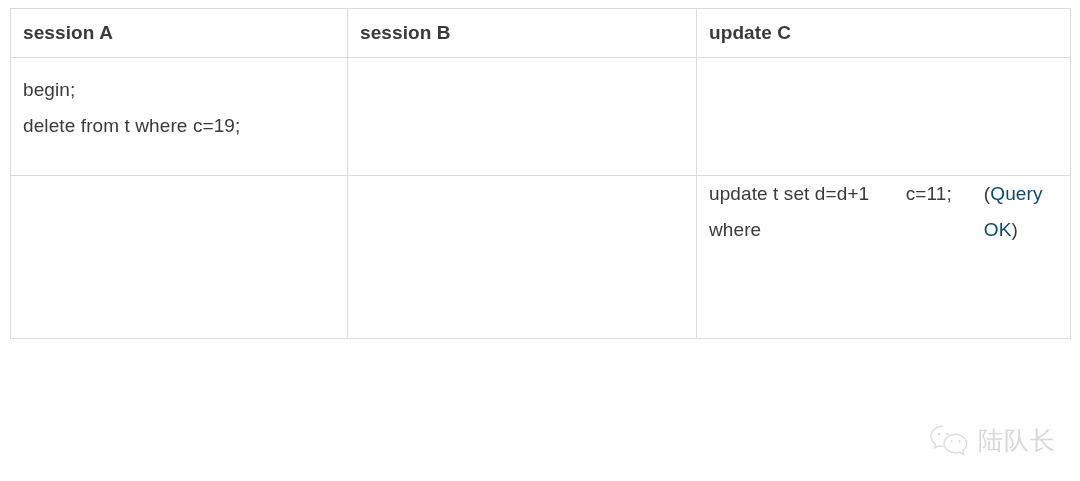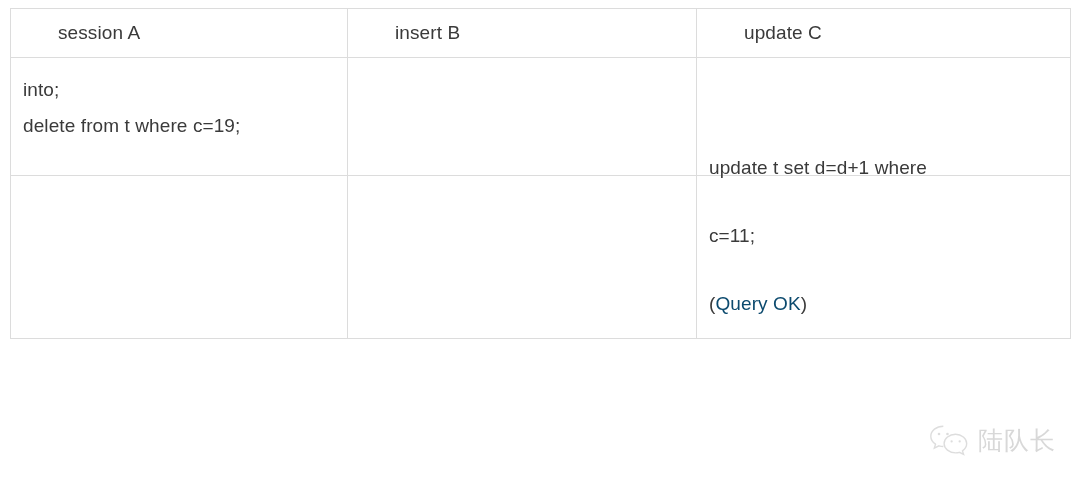--- a/index.html
+++ b/index.html
@@ -48,8 +48,7 @@
   tr.header-row th {
     height: 48px;
     text-align: left;
-    font-weight: normal;
-    padding-left: 35px;
+    font-weight: bold;
   }
   .hdr-text {
     display: block;

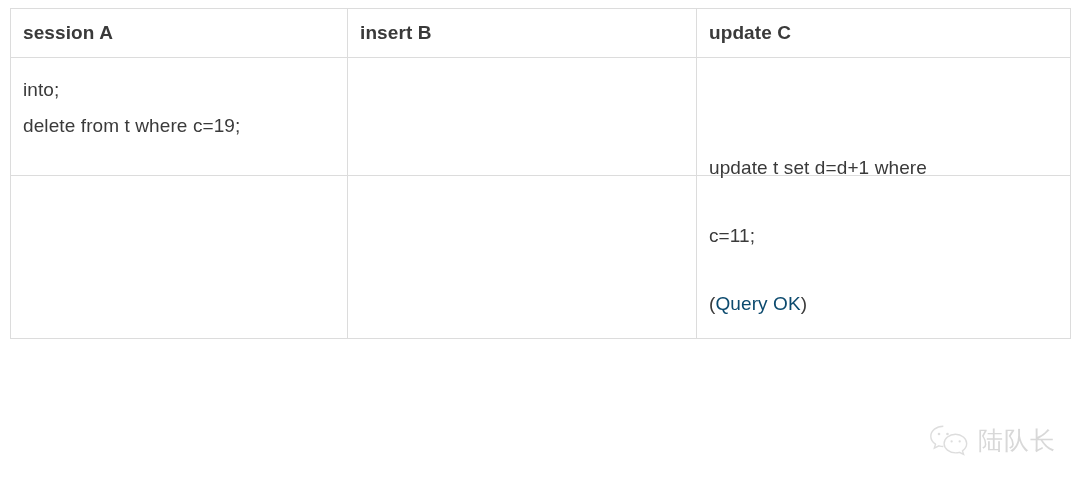--- a/index.html
+++ b/index.html
@@ -132,7 +132,7 @@
           <span class="hdr-text">session A</span>
         </th>
         <th>
-          <span class="hdr-text">insert B</span>
+          <span class="hdr-text">session B</span>
         </th>
         <th>
           <span class="hdr-text">update C</span>

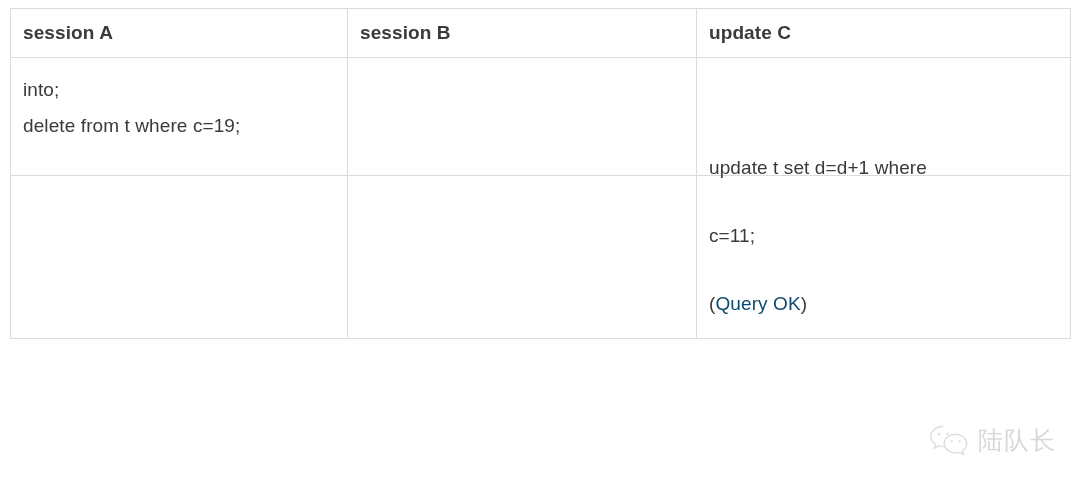--- a/index.html
+++ b/index.html
@@ -144,7 +144,7 @@
       <tr class="row-1">
         <td>
           <div class="cell-body">
-            <span class="line">into;</span>
+            <span class="line">begin;</span>
             <span class="line">delete from t where c=19;</span>
           </div>
         </td>

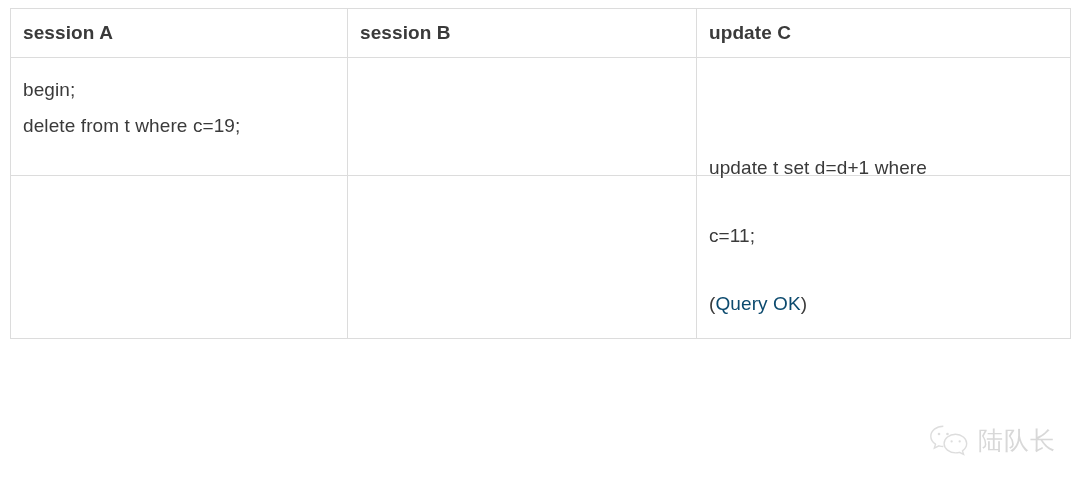--- a/index.html
+++ b/index.html
@@ -79,7 +79,7 @@
     height: 154px;
     box-sizing: border-box;
     display: flex;
-    flex-direction: column;
+    flex-direction: row;
     justify-content: flex-end;
     gap: 32px;
   }

